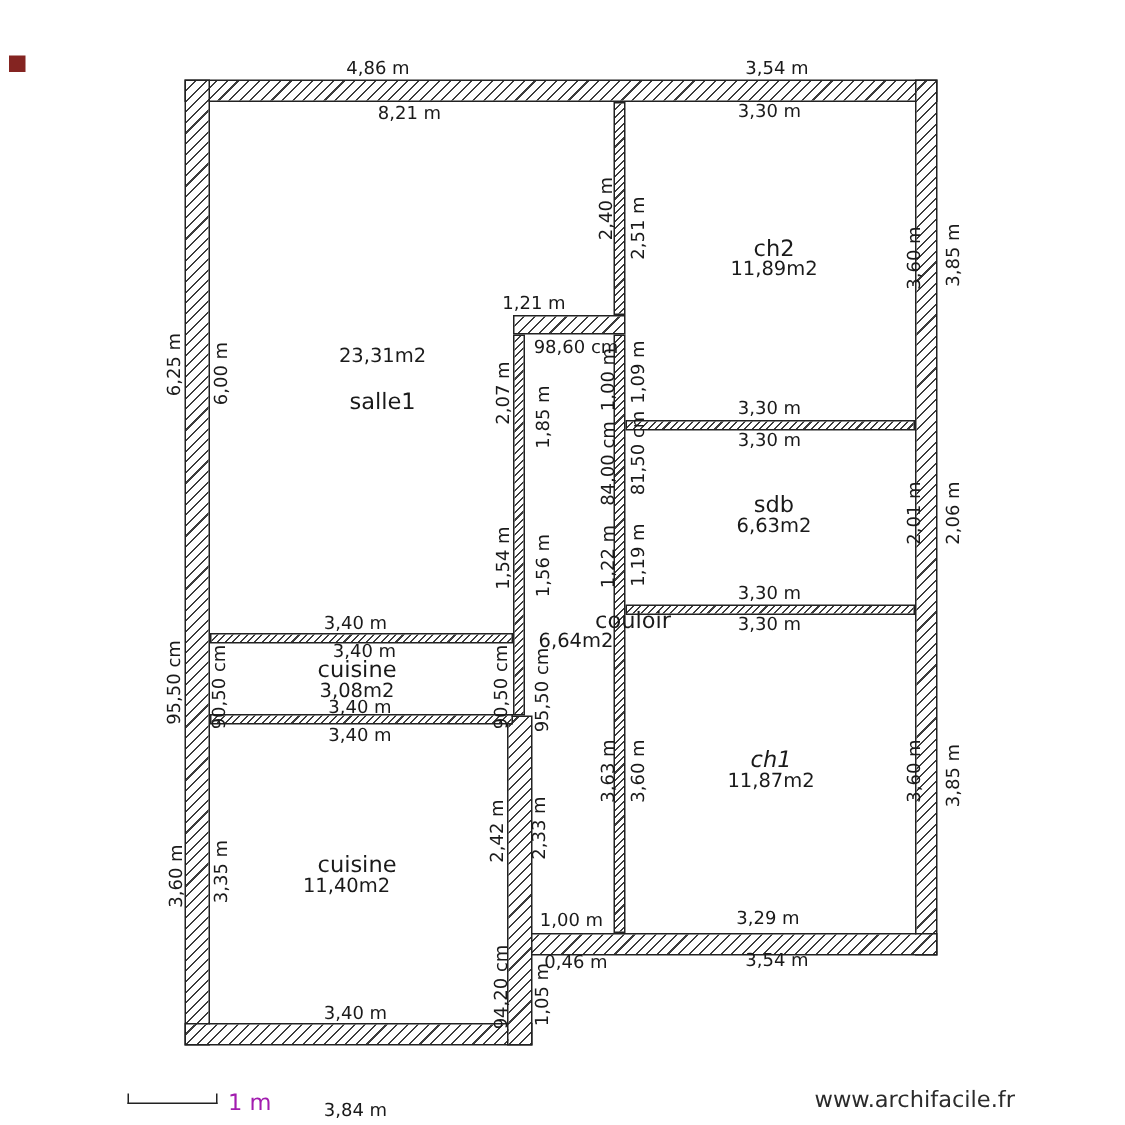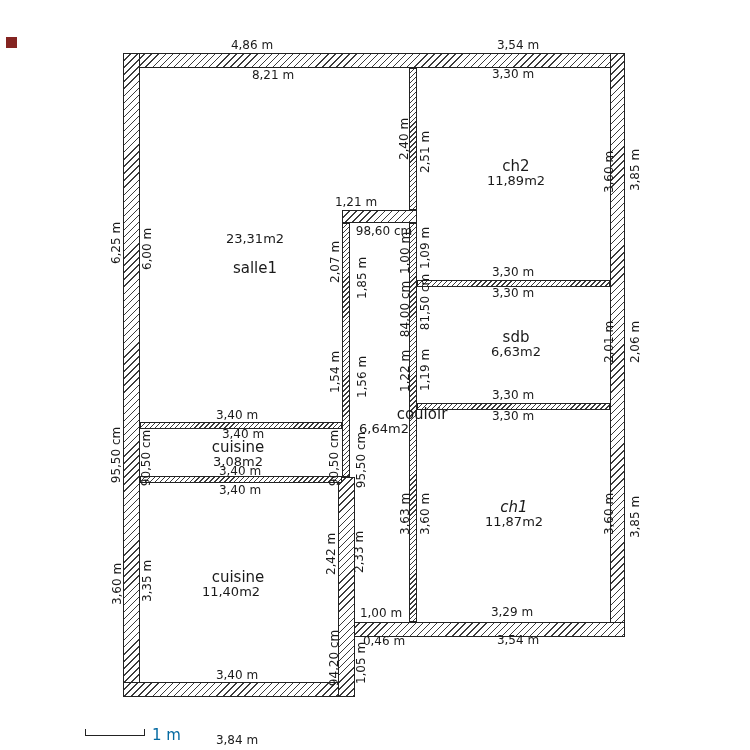--- a/index.html
+++ b/index.html
@@ -31,7 +31,7 @@
     position:absolute;left:85px;top:729px;width:58px;height:6px;
     border-left:1px solid #222;border-right:1px solid #222;border-bottom:1px solid #222;
   }
-  #scale-label{position:absolute;left:152px;top:726px;font-size:15px;color:#0369a1;}
+  #scale-label{position:absolute;left:152px;top:726px;font-size:15px;color:#a21caf;}
   #watermark{position:absolute;left:543px;top:724px;font-size:15px;color:#2b2b2b;}
   #corner-marker{position:absolute;left:6px;top:37px;width:11px;height:11px;}
 </style>

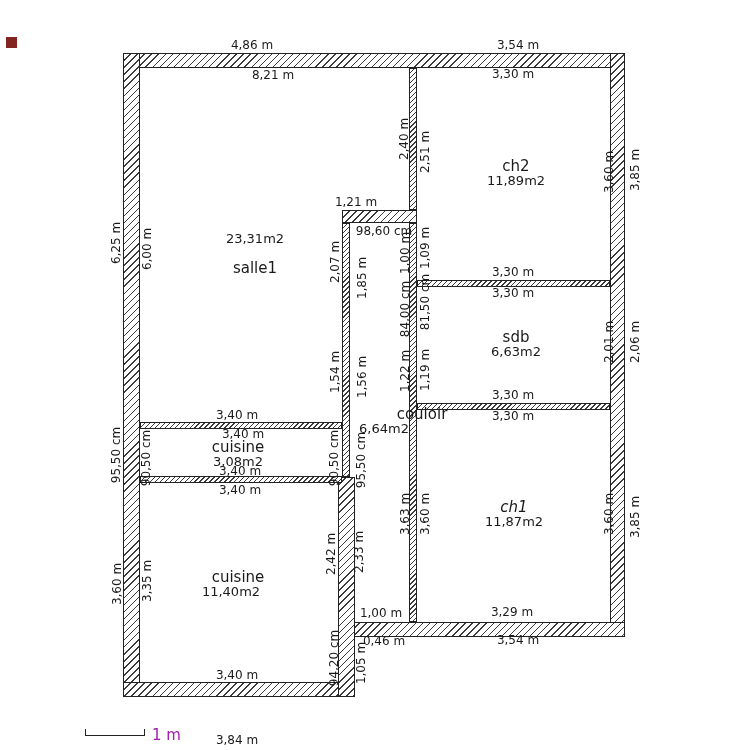--- a/index.html
+++ b/index.html
@@ -130,6 +130,7 @@
   <div id="scale-bar"></div>
   <span id="scale-label">1 m</span>
 
+  <span id="watermark">www.archifacile.fr</span>
 
 </div>
 

